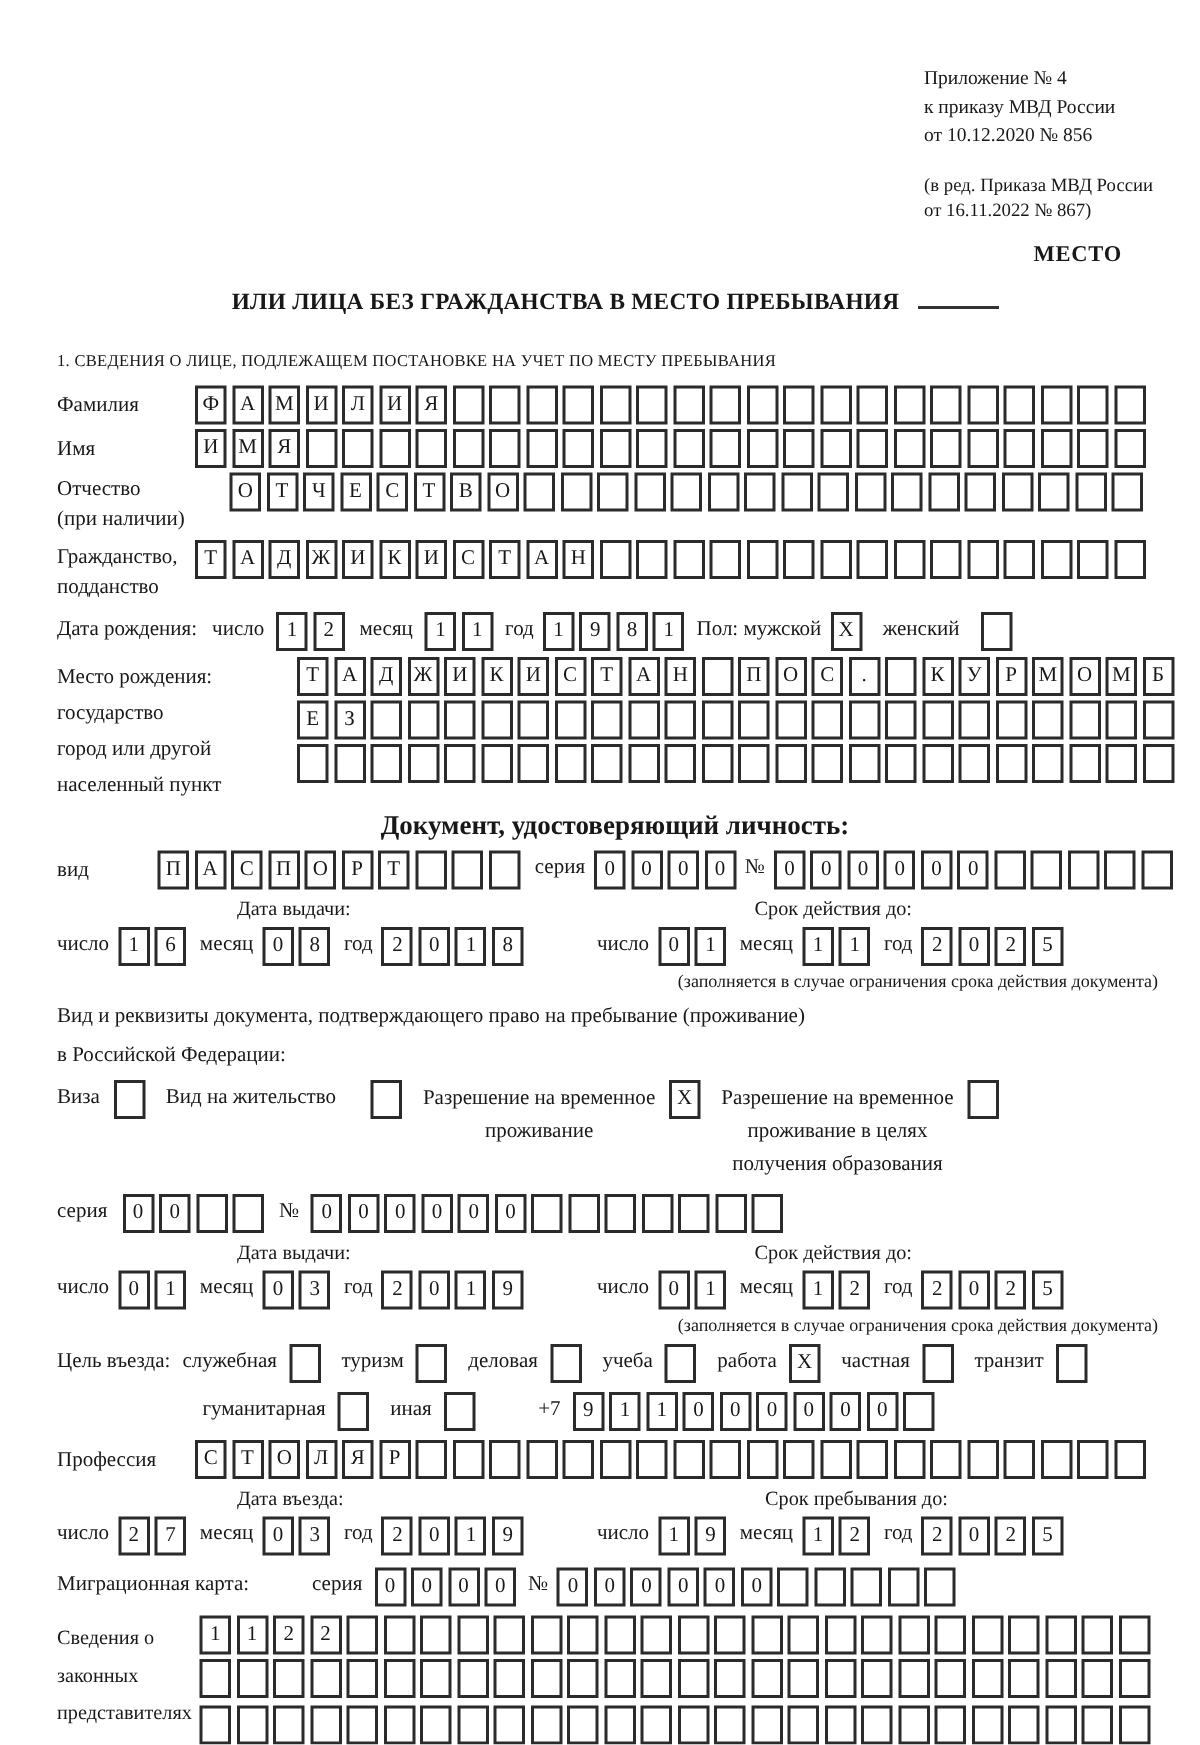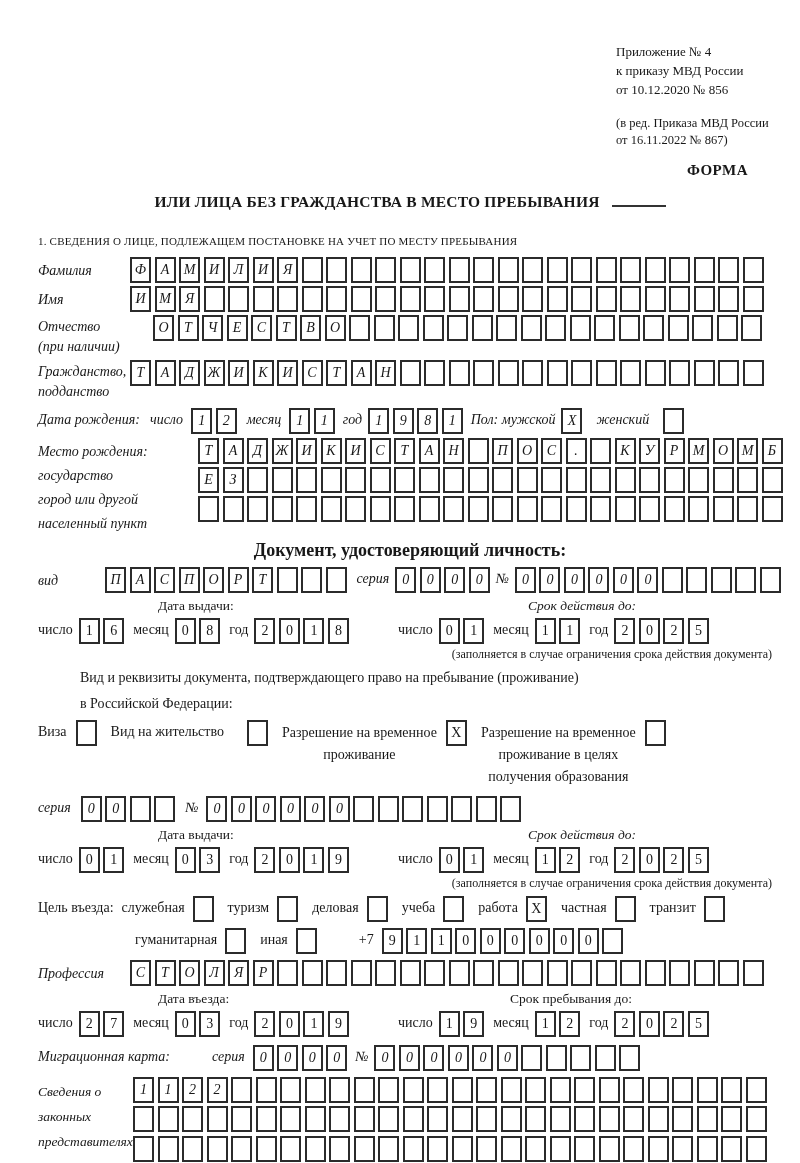--- a/index.html
+++ b/index.html
@@ -66,7 +66,7 @@
   <div>(в ред. Приказа МВД России</div>
   <div>от 16.11.2022 № 867)</div>
 </div>
-<div class="forma">ФОРМА</div>
+<div class="forma">МЕСТО</div>
 
 <div class="title">
   <div>

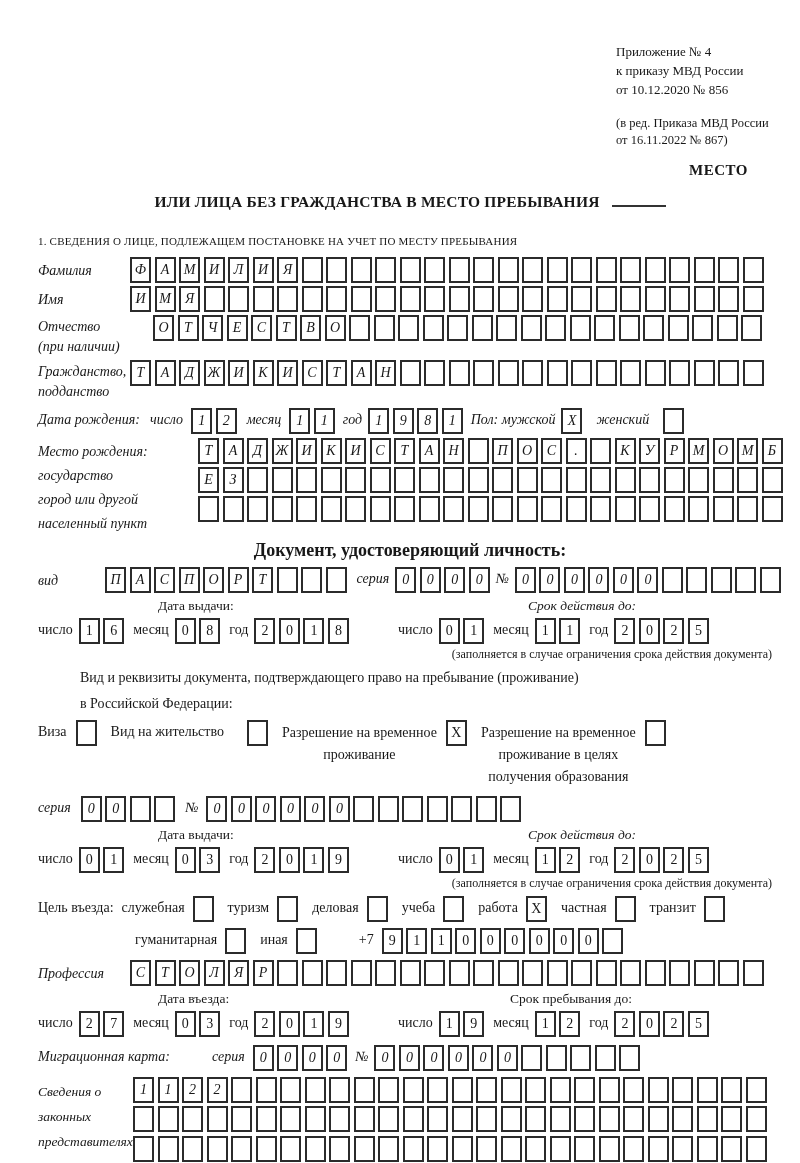--- a/index.html
+++ b/index.html
@@ -19,7 +19,7 @@
   .title-underline { display:inline-block; width:54px; border-bottom:2.5px solid #333; height:12px; margin-left:12px; }
   .section-title { font-weight:normal; font-size:11px; margin-top:22px; margin-bottom:10px; letter-spacing:0.2px; }
 
-  .frow { display:flex; align-items:flex-start; margin-bottom:3px;font-style:italic; }
+  .frow { display:flex; align-items:flex-start; margin-bottom:3px; }
   .lbl { line-height:19px; padding-top:4px; flex:none; }
   .lbl2 { line-height:20px; padding-top:2px; flex:none; }
   .w92 { width:92px; } .w115 { width:115px; } .w160 { width:160px; } .w67 { width:67px; }

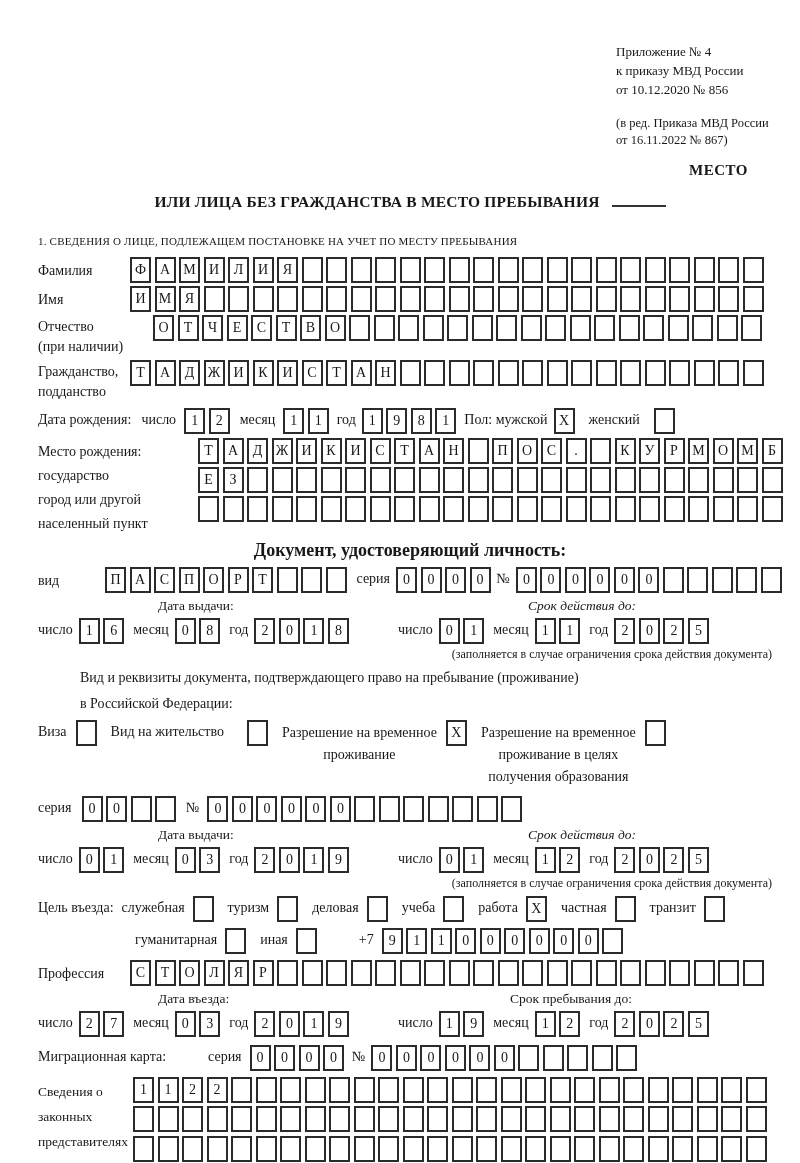--- a/index.html
+++ b/index.html
@@ -36,7 +36,7 @@
   .doc-header { text-align:center; font-weight:bold; font-size:18px; margin:4px 0 6px 0; }
   .date-headers { position:relative; height:18px; margin-top:5px; font-size:13.5px; }
   .dh-issue { position:absolute; left:120px; }
-  .dh-valid { position:absolute; left:490px;font-style:italic; }
+  .dh-valid { position:absolute; left:465px; }
   .dh-valid-entry { position:absolute; left:472px; }
   .dates-row { display:flex; align-items:flex-start; margin-top:2px; }
   .date-group { display:flex; align-items:flex-start; }

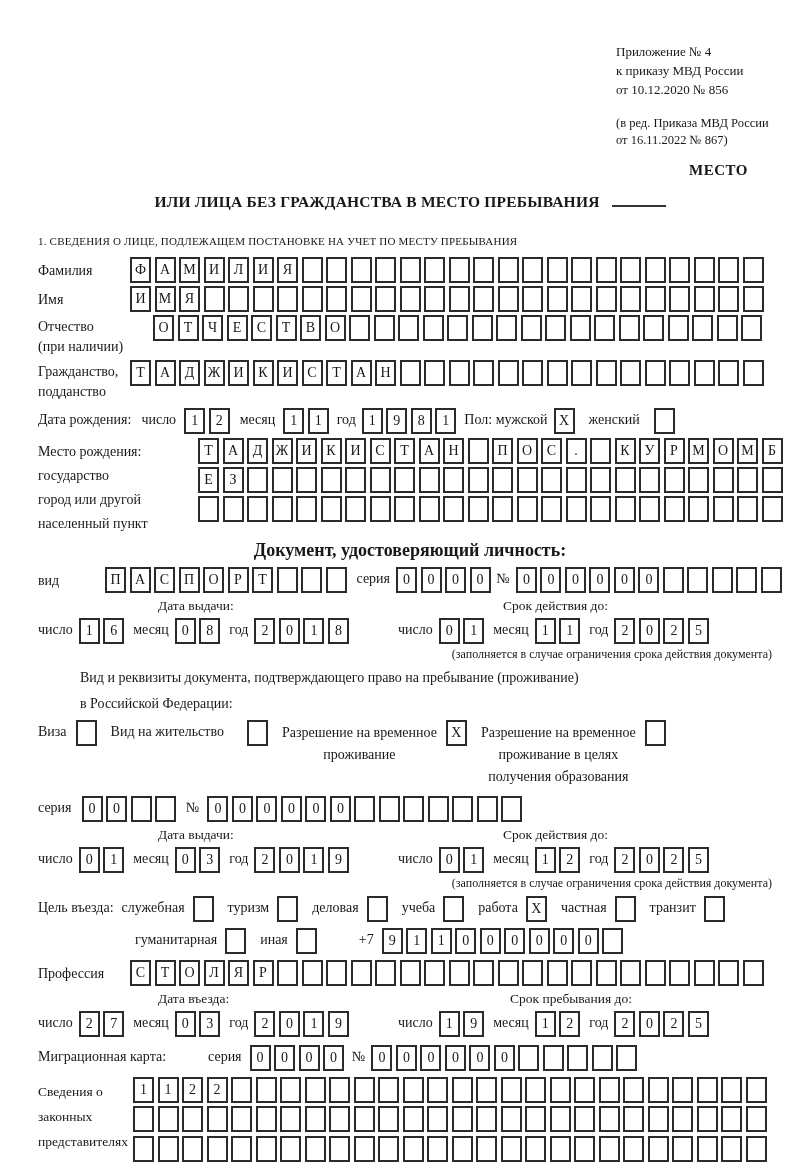--- a/index.html
+++ b/index.html
@@ -44,7 +44,7 @@
   .date-group .boxes { margin-right:9px; }
   .spacer2 { width:40px; flex:none; }
   .note { font-size:12px; text-align:right; padding-right:10px; margin-top:3px; margin-bottom:5px; }
-  .intro { line-height:22px; margin-top:4px;margin-left:42px; }
+  .intro { line-height:22px; margin-top:4px; }
   .opts-row { display:flex; align-items:flex-start; margin-top:5px; margin-bottom:8px; }
   .opt { display:flex; align-items:flex-start; }
   .opt .opt-text { padding-top:4px; margin-right:9px; }

